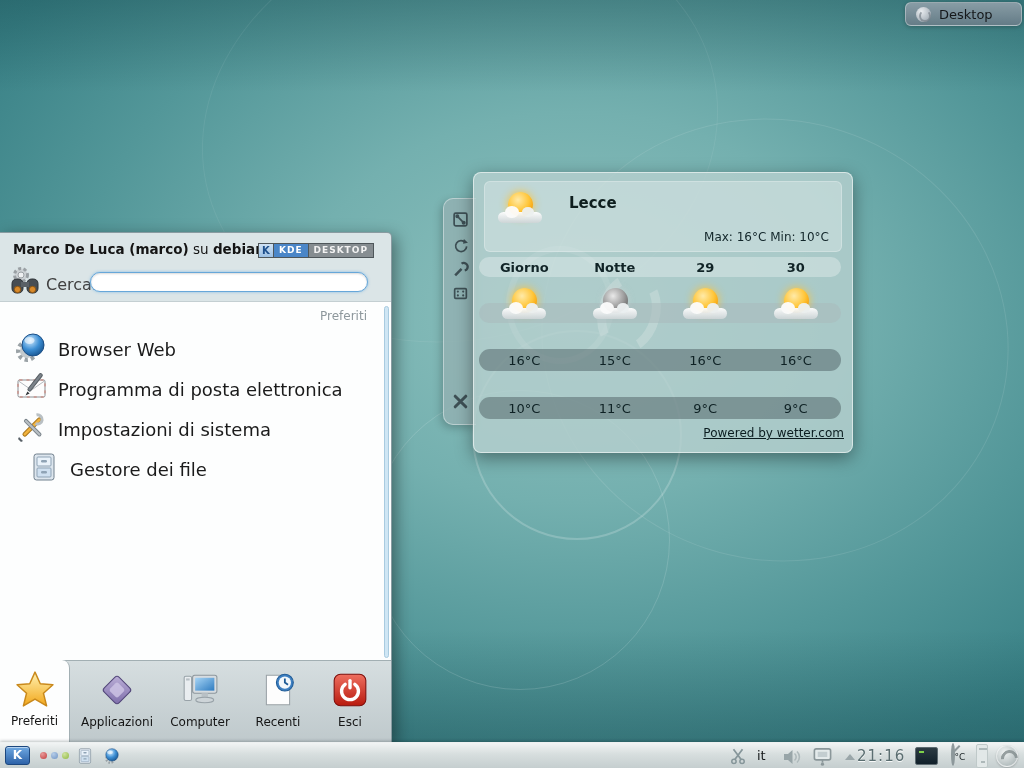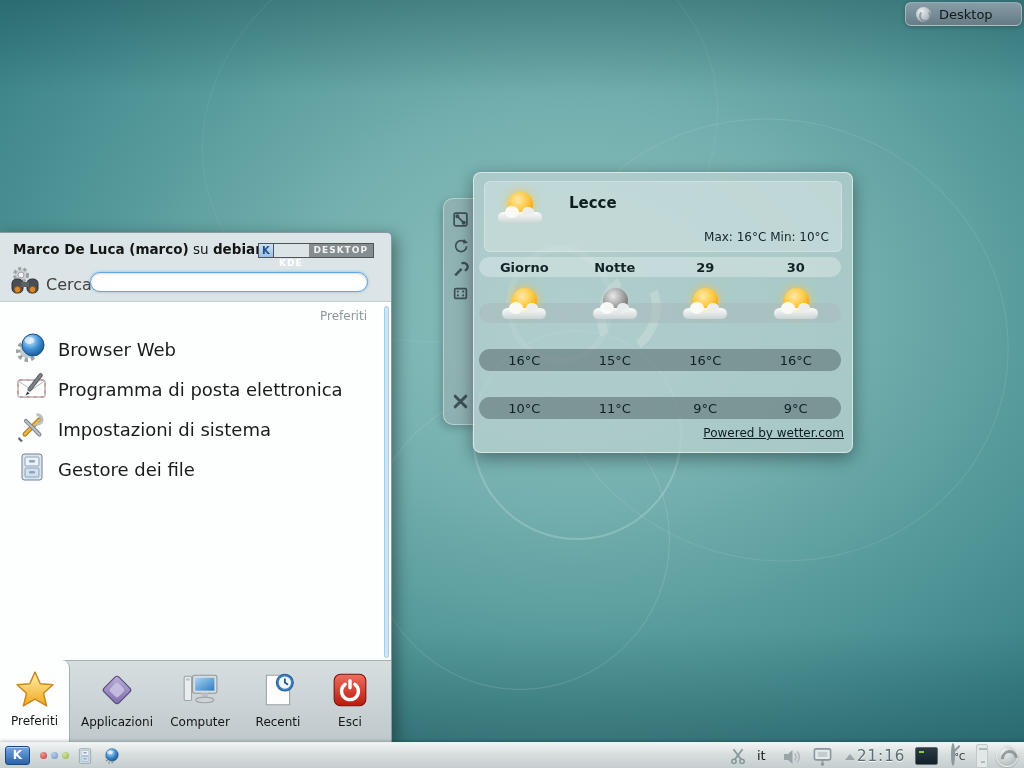--- a/index.html
+++ b/index.html
@@ -79,7 +79,7 @@
               border:1px solid #4e565a; font-size:9px; font-weight:bold; letter-spacing:1px; line-height:13px; }
   .ko-badge .logo { width:15px; background:linear-gradient(#cfe2f4,#9cc0e4); color:#1d4f8c; text-align:center;
                     letter-spacing:0; border-right:1px solid #4e565a; font-size:10px; }
-  .ko-badge .kde { background:#4a86c8; color:#fff; padding:0 5px; border-right:1px solid #4e565a;margin-top:13px; }
+  .ko-badge .kde { background:#4a86c8; color:#fff; padding:0 5px; border-right:1px solid #4e565a; }
   .ko-badge .dsk { background:#868d91; color:#f2f2f2; padding:0 5px; }
   .ko-search-ico { position:absolute; left:8px; top:32px; width:34px; height:34px; }
   .ko-search-label { position:absolute; left:46px; top:42px; font-size:16px; color:#404040; }

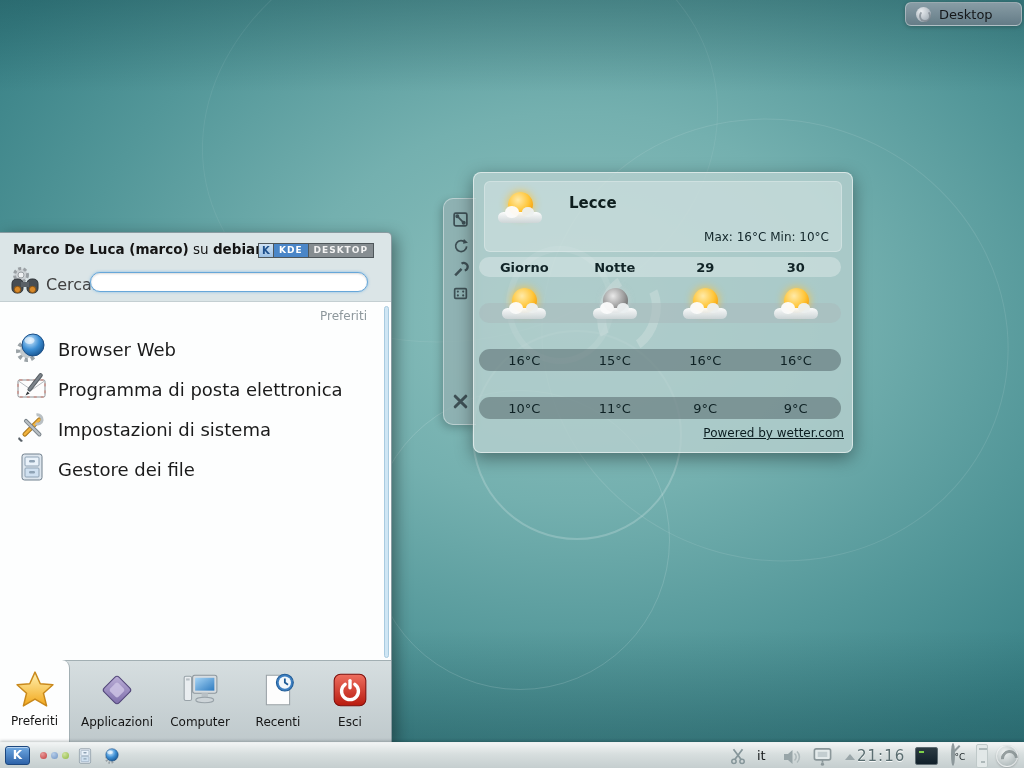--- a/index.html
+++ b/index.html
@@ -327,7 +327,7 @@
       <span class="flabel">Impostazioni di sistema</span>
     </div>
 
-    <div class="ko-item" style="top:146px;">
+    <div class="ko-item" style="top:146px;margin-left:12px;">
       <span class="fico">
         <svg viewBox="0 0 32 32">
           <rect x="6" y="3" width="20" height="26" rx="2.5" fill="#dde6ee" stroke="#71808d"></rect>

